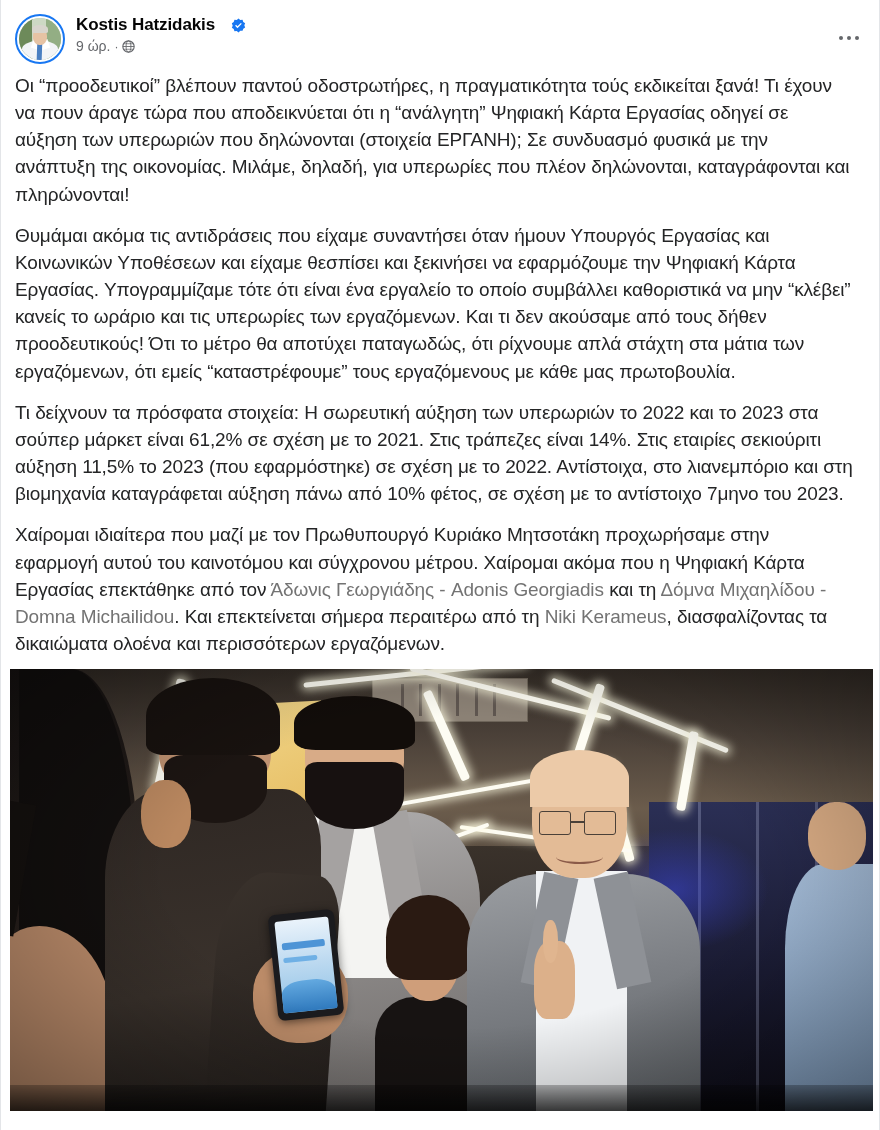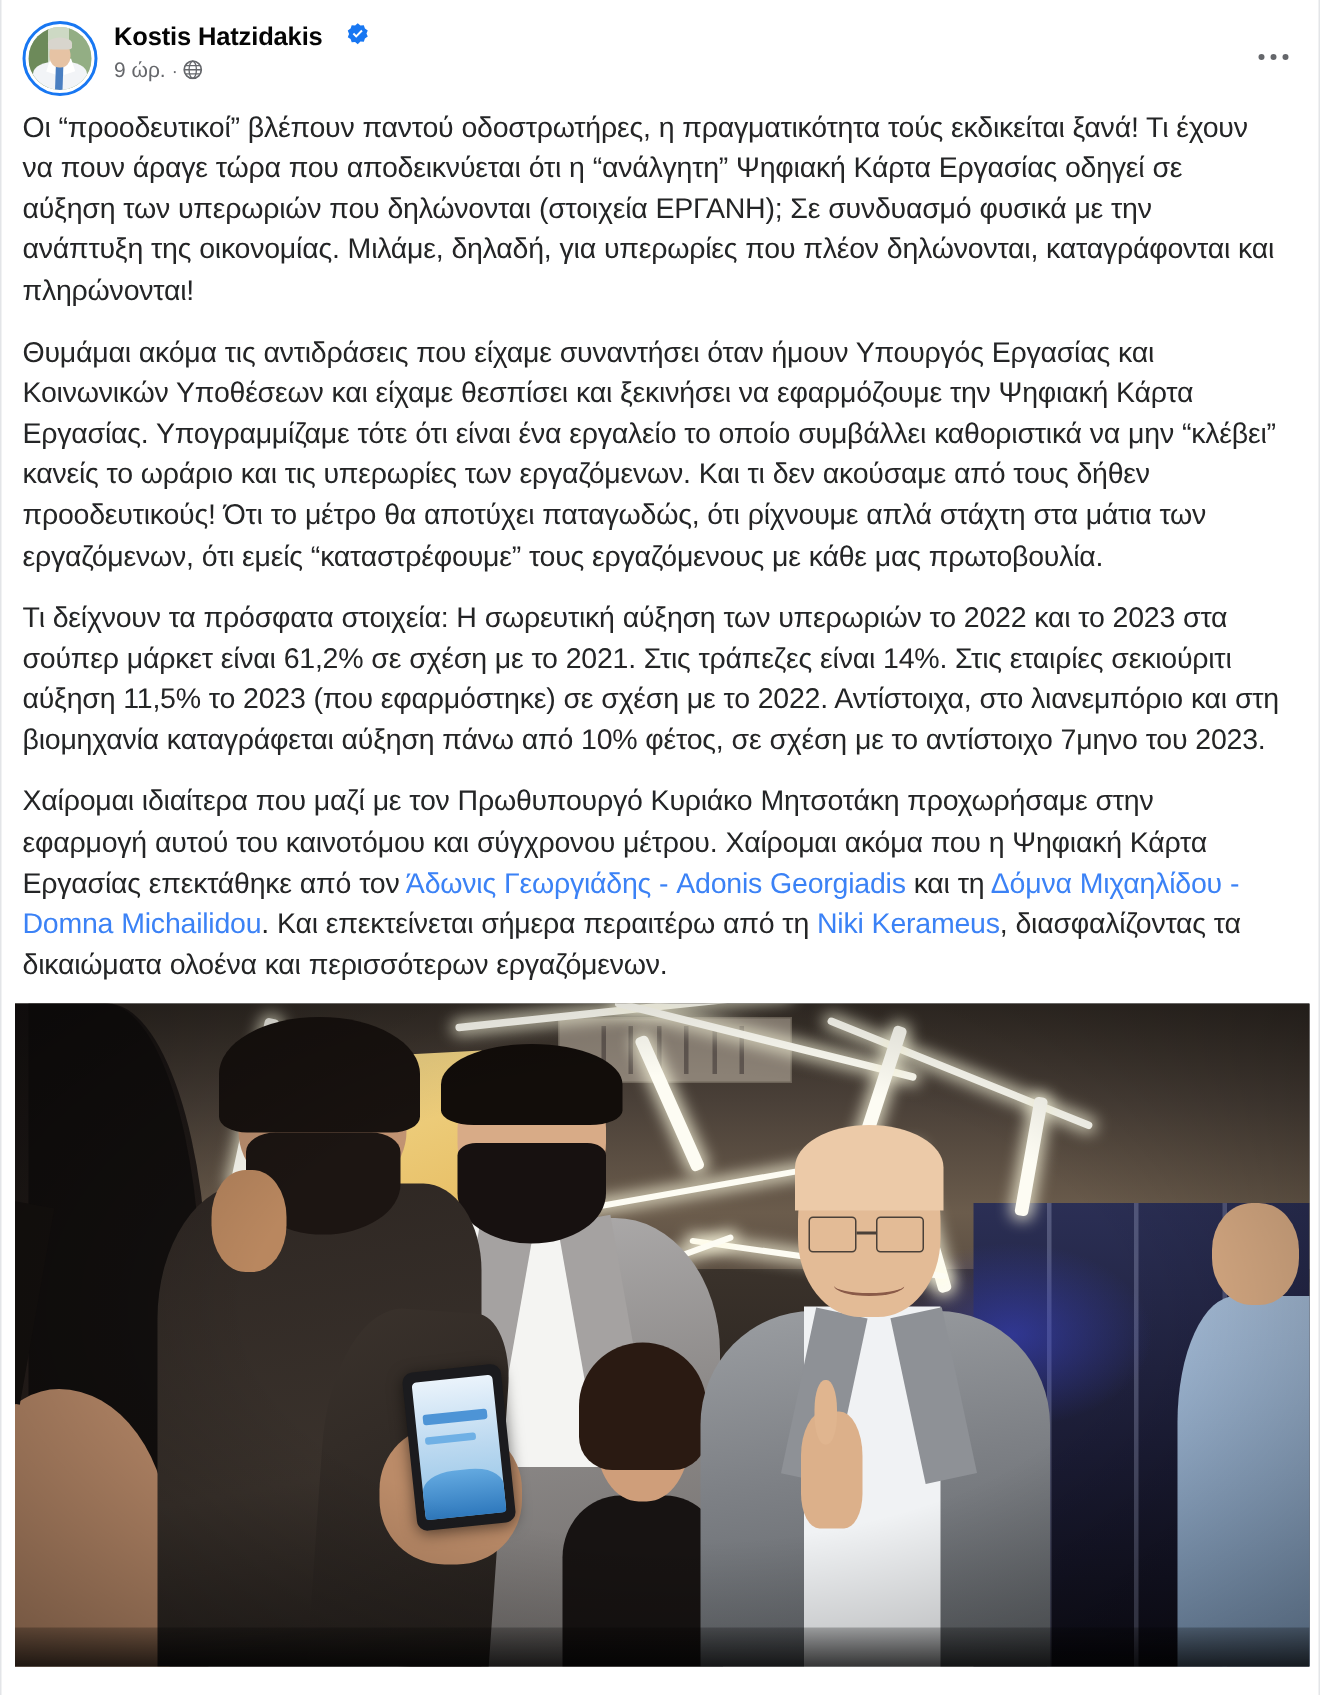--- a/index.html
+++ b/index.html
@@ -87,7 +87,7 @@
   }
   .name-row {
     display: flex;
-    align-items: flex-start;
+    align-items: center;
     gap: 16px;
   }
   .author-name {

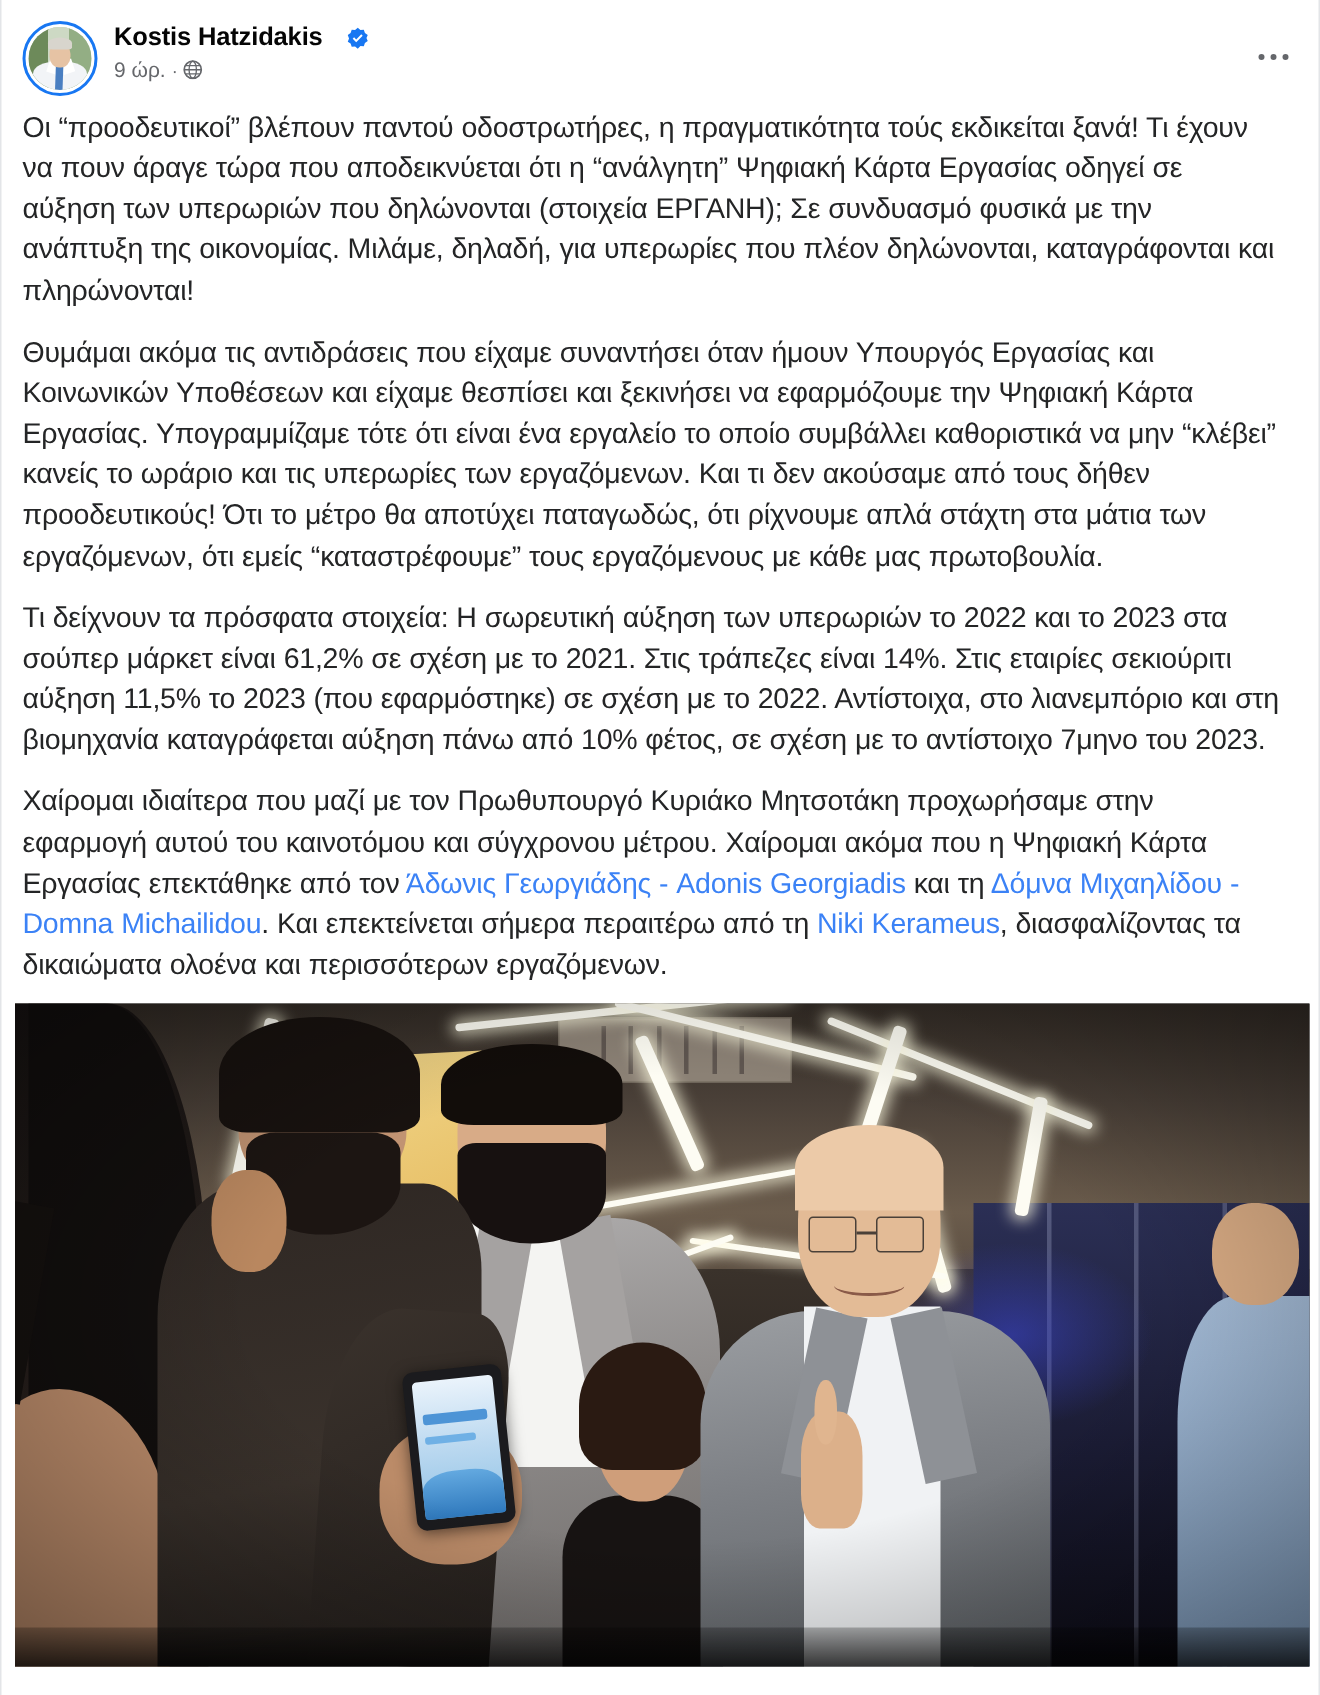--- a/index.html
+++ b/index.html
@@ -150,7 +150,7 @@
   }
   .post-body p:last-child { margin-bottom: 12px; }
   .post-body a.mention {
-    color: #3b82f6;
+    color: #737373;
     text-decoration: none;
     cursor: pointer;
   }

